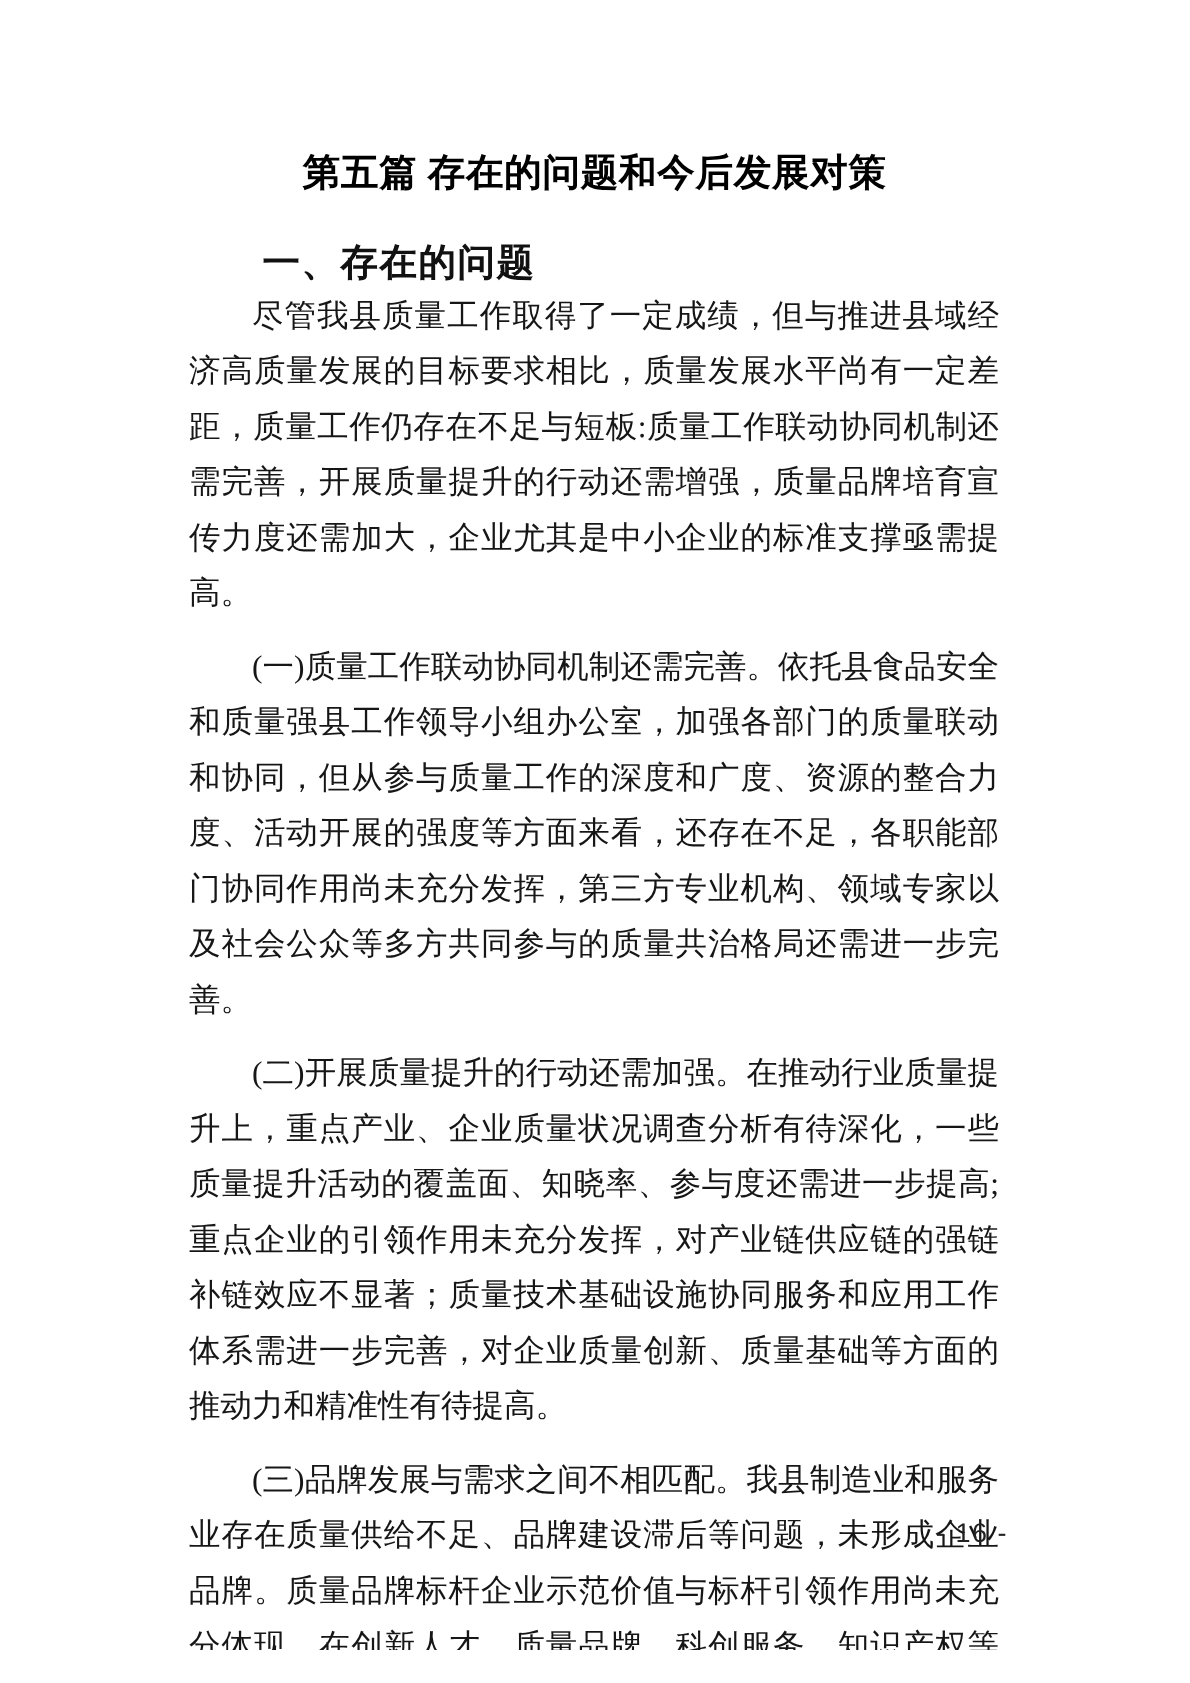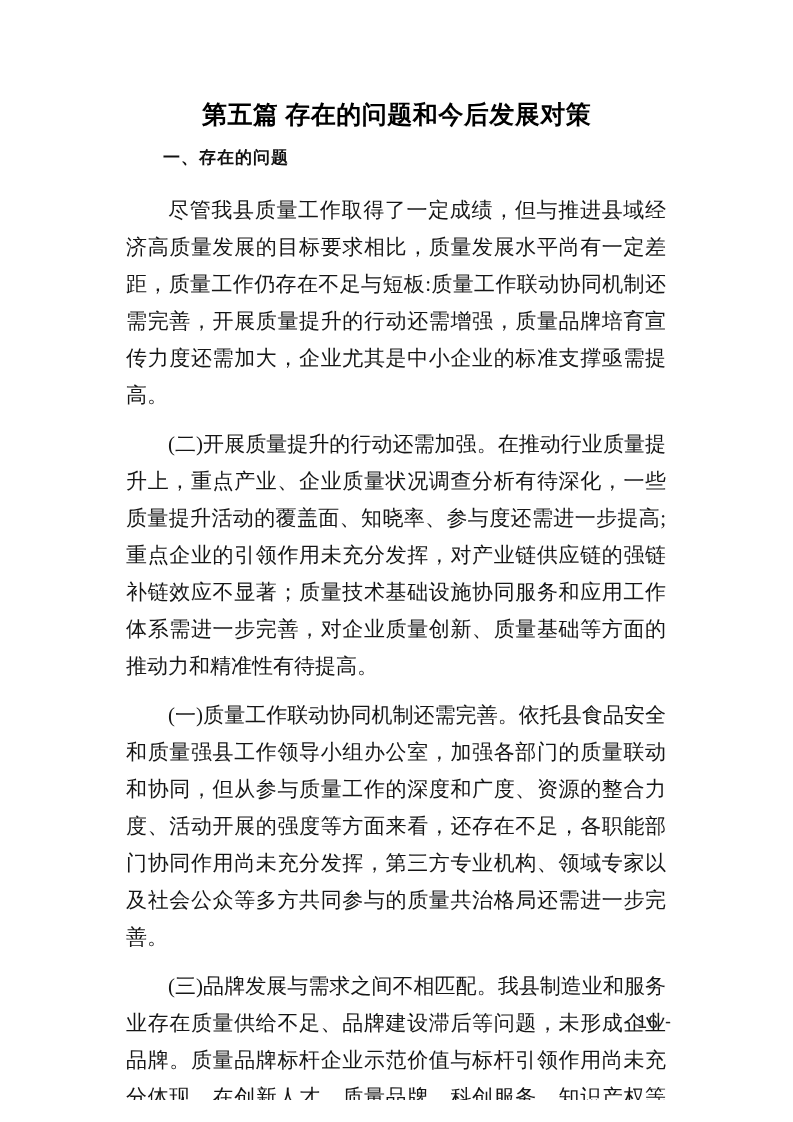--- a/index.html
+++ b/index.html
@@ -31,10 +31,10 @@
       position: absolute;
       top: 142px;
       left: 159px;
-      margin: 4px;
+      margin: 16px;
       font-family: "Liberation Sans", "DejaVu Sans", sans-serif;
       font-weight: 700;
-      font-size: 17px;
+      font-size: 25px;
       color: #111111;
       letter-spacing: 1px;
     }

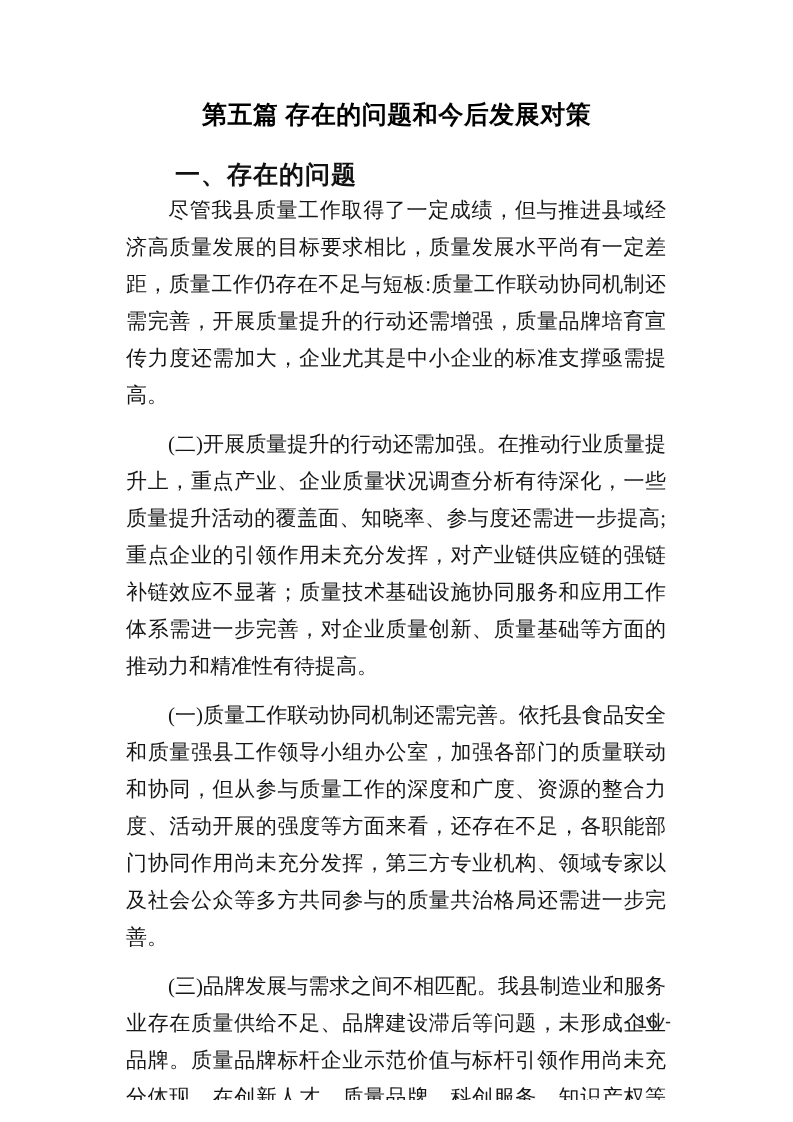--- a/index.html
+++ b/index.html
@@ -75,8 +75,8 @@
 
   <div class="body-text">
     <p class="para">尽管我县质量工作取得了一定成绩，但与推进县域经济高质量发展的目标要求相比，质量发展水平尚有一定差距，质量工作仍存在不足与短板:质量工作联动协同机制还需完善，开展质量提升的行动还需增强，质量品牌培育宣传力度还需加大，企业尤其是中小企业的标准支撑亟需提高。</p>
+    <p class="para">(一)质量工作联动协同机制还需完善。依托县食品安全和质量强县工作领导小组办公室，加强各部门的质量联动和协同，但从参与质量工作的深度和广度、资源的整合力度、活动开展的强度等方面来看，还存在不足，各职能部门协同作用尚未充分发挥，第三方专业机构、领域专家以及社会公众等多方共同参与的质量共治格局还需进一步完善。</p>
     <p class="para">(二)开展质量提升的行动还需加强。在推动行业质量提升上，重点产业、企业质量状况调查分析有待深化，一些质量提升活动的覆盖面、知晓率、参与度还需进一步提高;重点企业的引领作用未充分发挥，对产业链供应链的强链补链效应不显著；质量技术基础设施协同服务和应用工作体系需进一步完善，对企业质量创新、质量基础等方面的推动力和精准性有待提高。</p>
-    <p class="para">(一)质量工作联动协同机制还需完善。依托县食品安全和质量强县工作领导小组办公室，加强各部门的质量联动和协同，但从参与质量工作的深度和广度、资源的整合力度、活动开展的强度等方面来看，还存在不足，各职能部门协同作用尚未充分发挥，第三方专业机构、领域专家以及社会公众等多方共同参与的质量共治格局还需进一步完善。</p>
     <p class="para">(三)品牌发展与需求之间不相匹配。我县制造业和服务业存在质量供给不足、品牌建设滞后等问题，未形成企业品牌。质量品牌标杆企业示范价值与标杆引领作用尚未充分体现，在创新人才、质量品牌、科创服务、知识产权等仍有待</p>
   </div>
 

